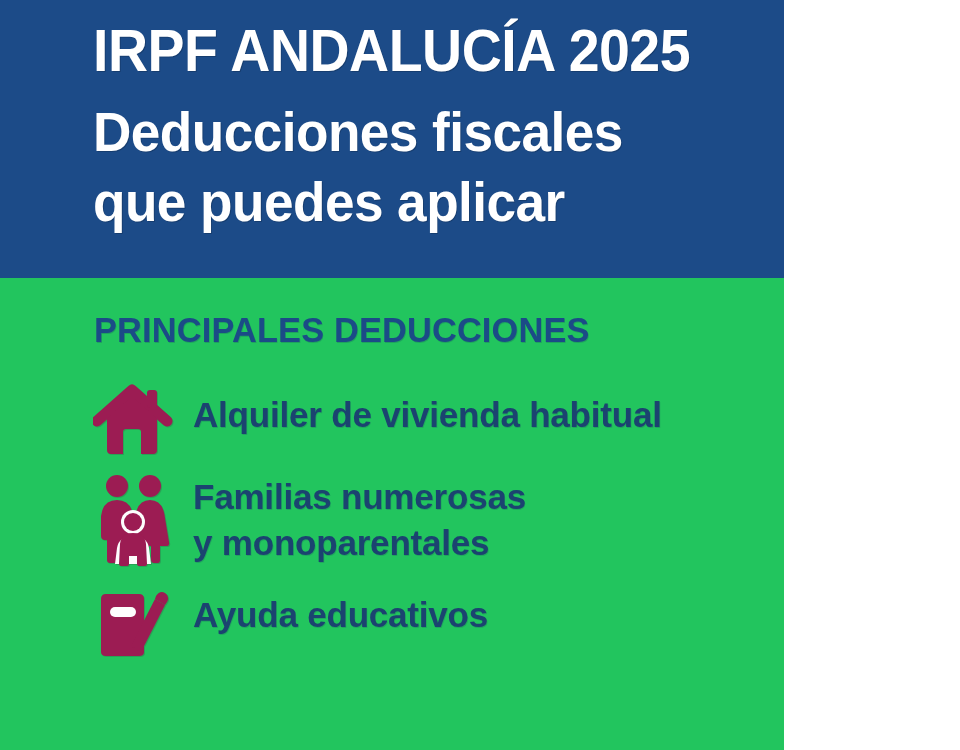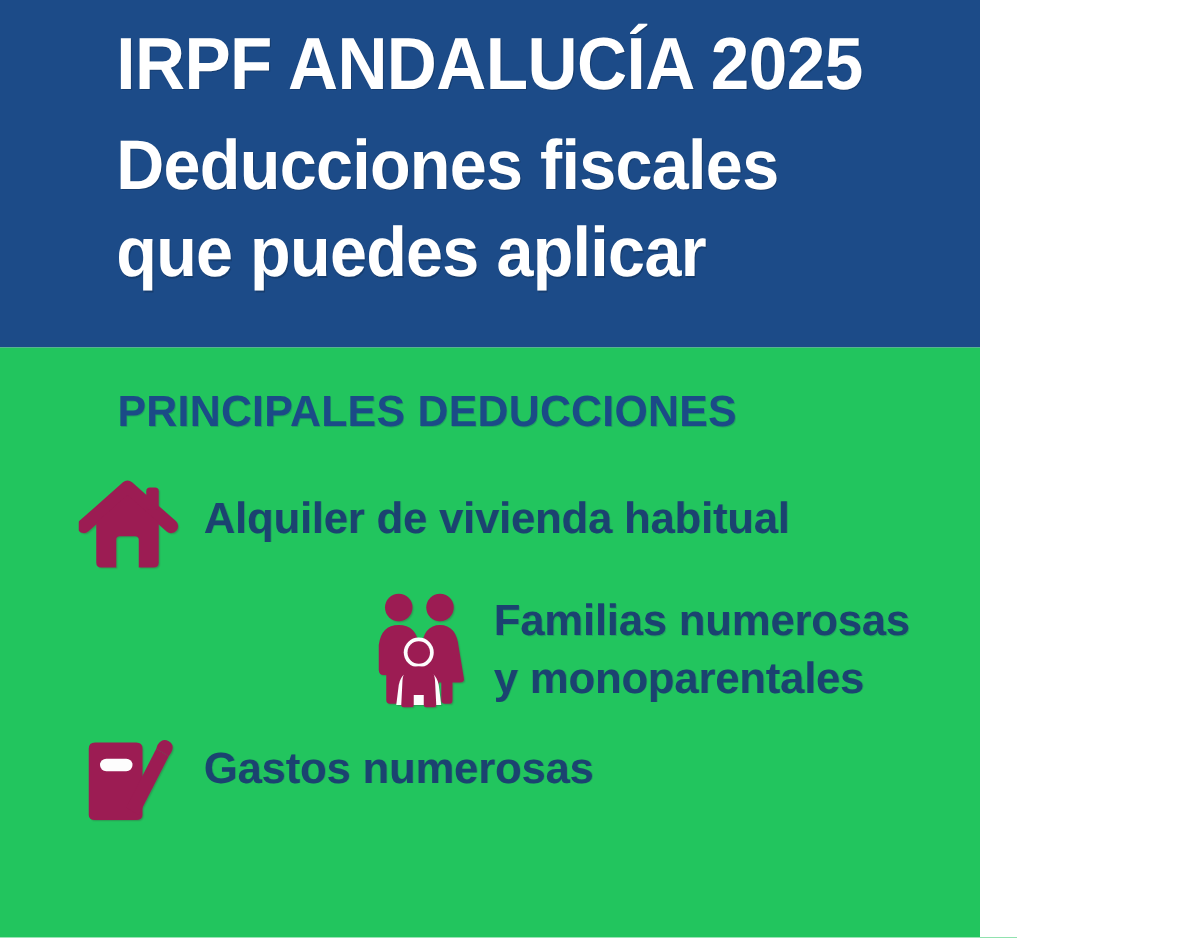--- a/index.html
+++ b/index.html
@@ -108,7 +108,7 @@
     position: relative;
     display: flex;
     align-items: flex-start;
-    padding-left: 63px;
+    padding-left: 93px;
     box-sizing: border-box;
   }
 

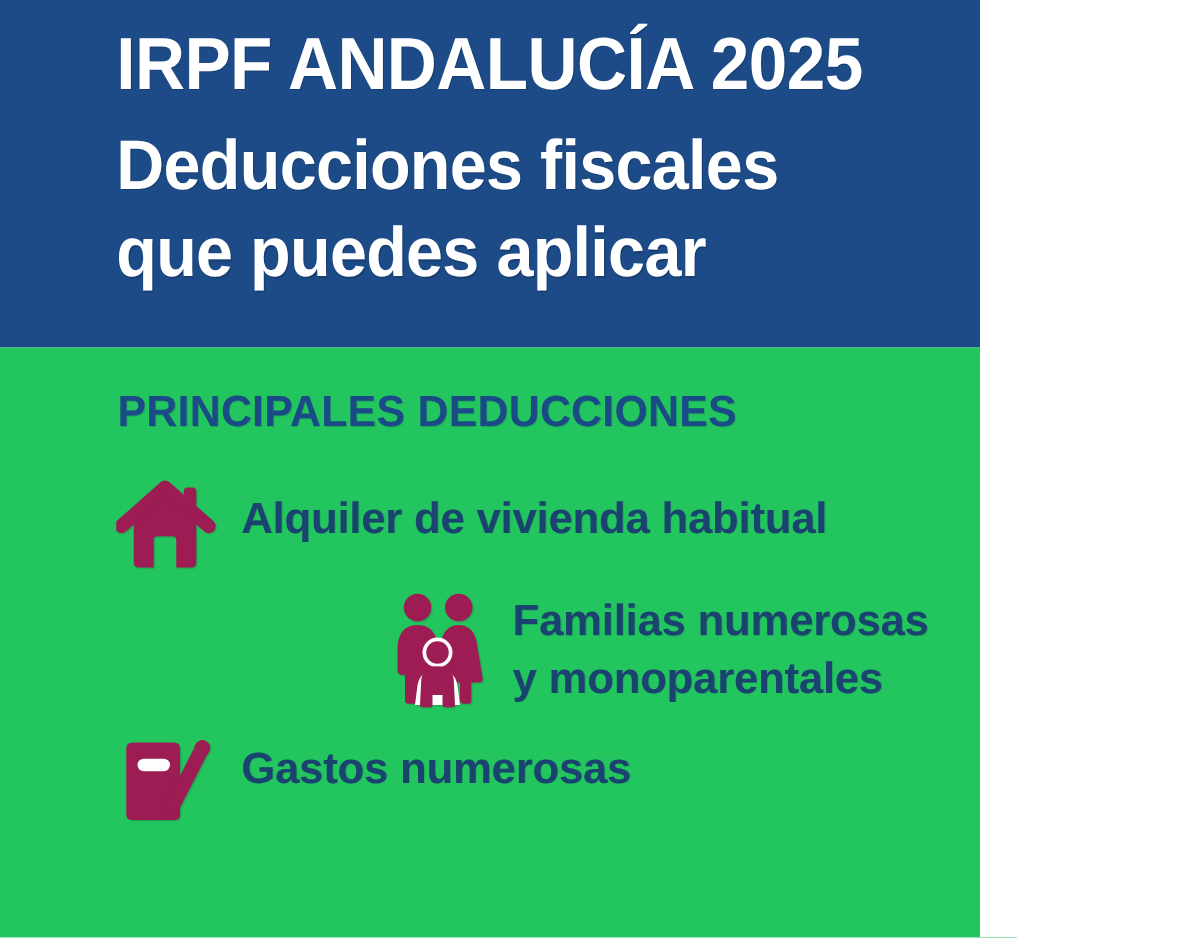--- a/index.html
+++ b/index.html
@@ -143,7 +143,7 @@
   .row-1 .item-text { padding-top: 22px; }
   .row-1 .item-icon { margin-top: 10px; }
 
-  .row-2 { margin-top: 6px; justify-content: center; }
+  .row-2 { margin-top: 6px; }
   .row-2 .item-text { padding-top: 10px; }
   .row-2 .item-icon { margin-top: 8px; }
 

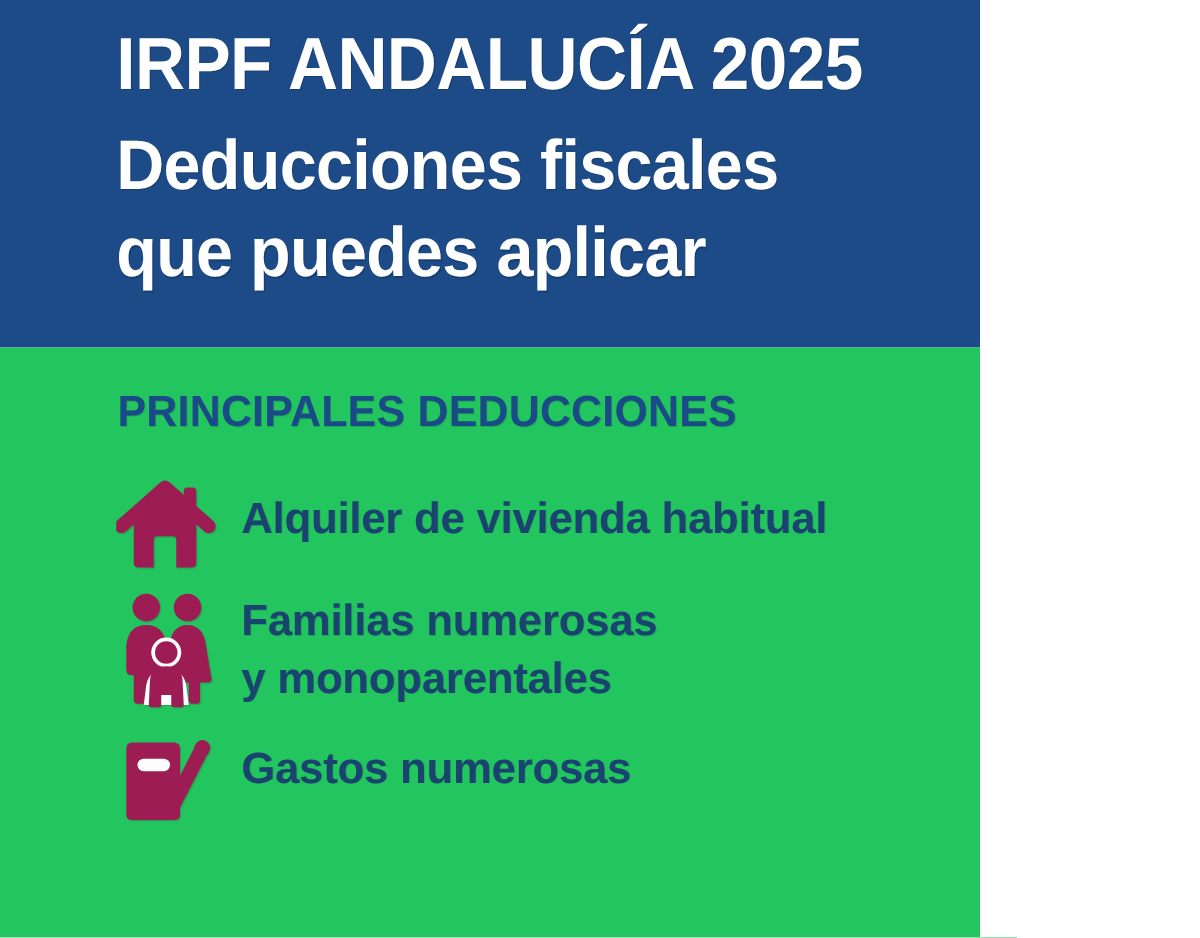--- a/index.html
+++ b/index.html
@@ -226,7 +226,7 @@
             </g>
           </svg>
         </span>
-        <span class="item-text">Gastos numerosas</span>
+        <span class="item-text">Ayuda educativos</span>
       </div>
 
     </div>

